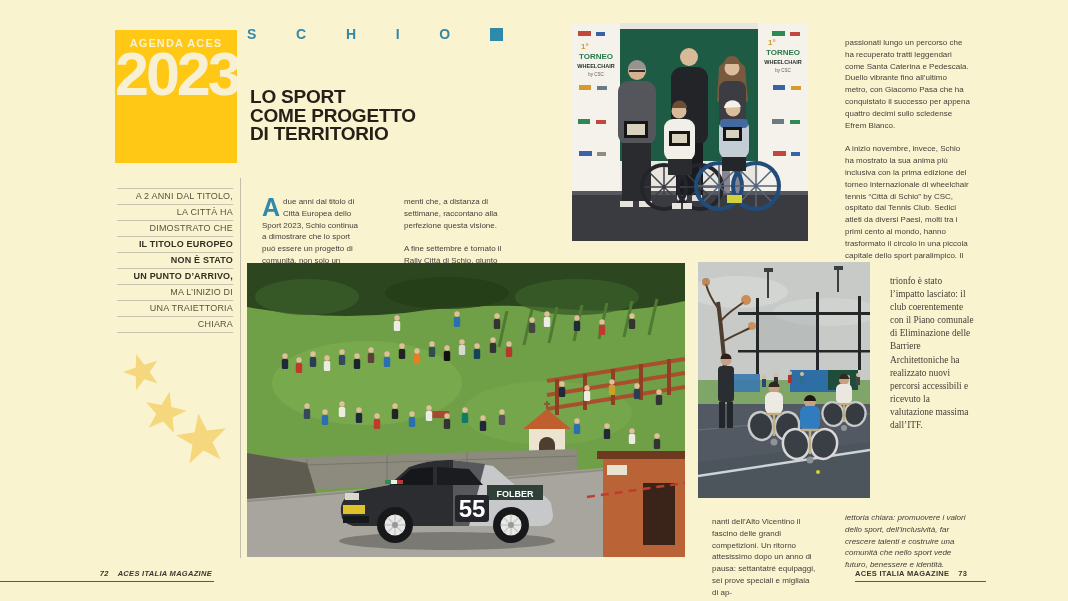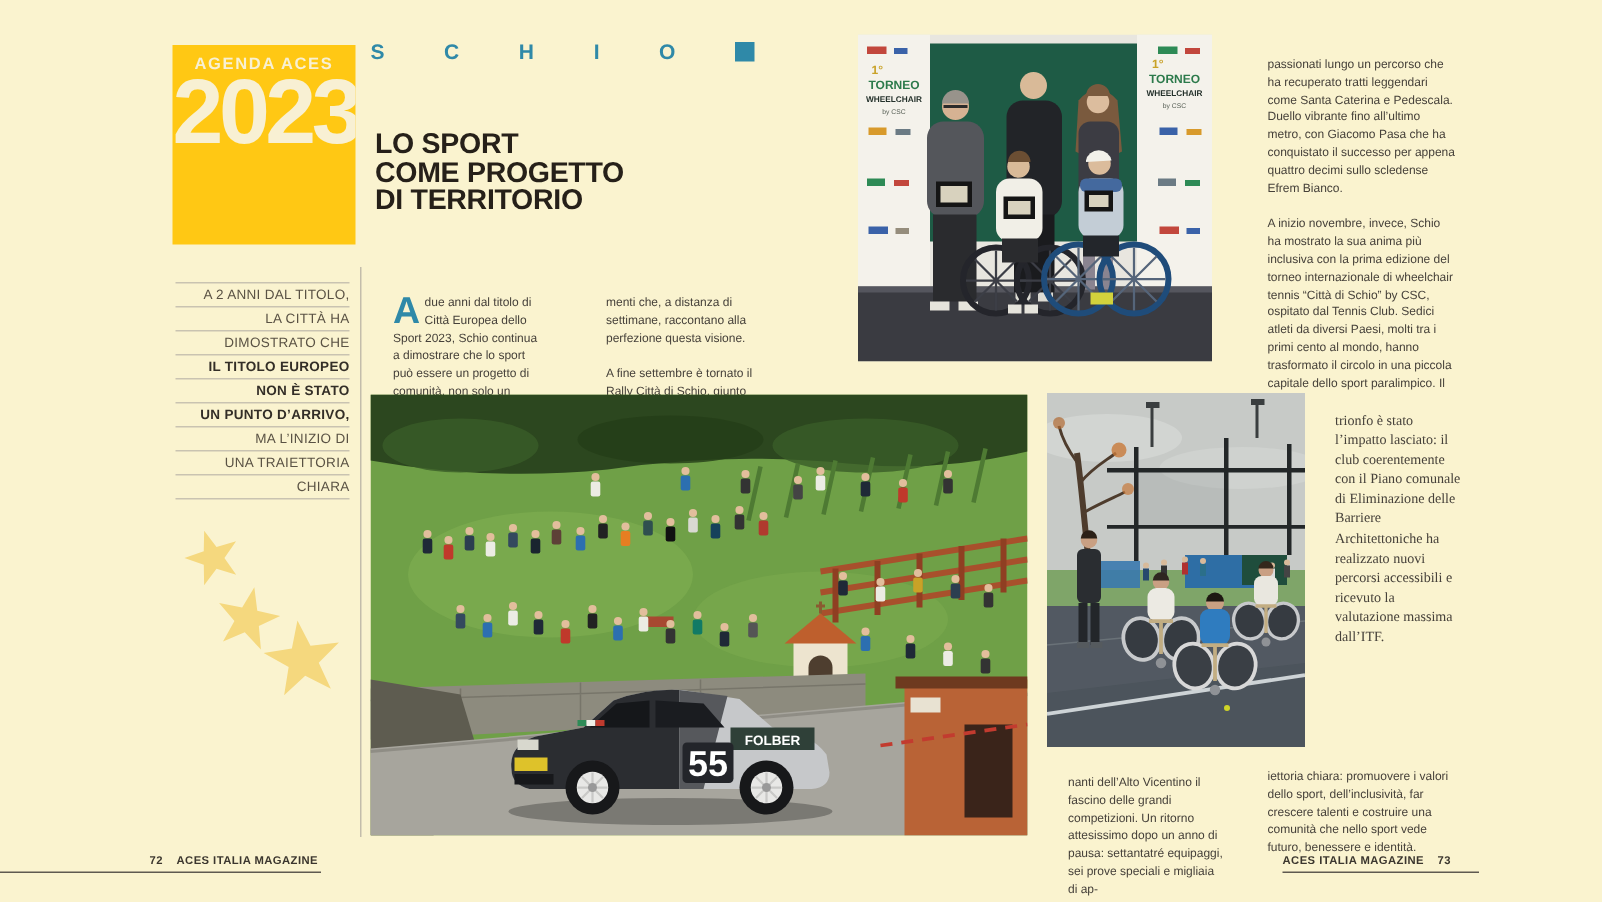--- a/index.html
+++ b/index.html
@@ -37,7 +37,7 @@
   .col4a{position:absolute;left:833px;top:25px;width:150px;height:238px;overflow:hidden;}
   .col4b{position:absolute;left:878px;top:263px;width:108px;height:236px;overflow:hidden;
          font-size:9.4px;line-height:13.1px;font-family:Liberation Serif, serif;}
-  .col4c{position:absolute;left:833px;top:500px;width:150px;}
+  .col4c{position:absolute;left:833px;top:500px;width:150px;font-style:italic;}
   .col3{position:absolute;left:700px;top:504px;width:128px;}
   
   .photo{position:absolute;display:block;}

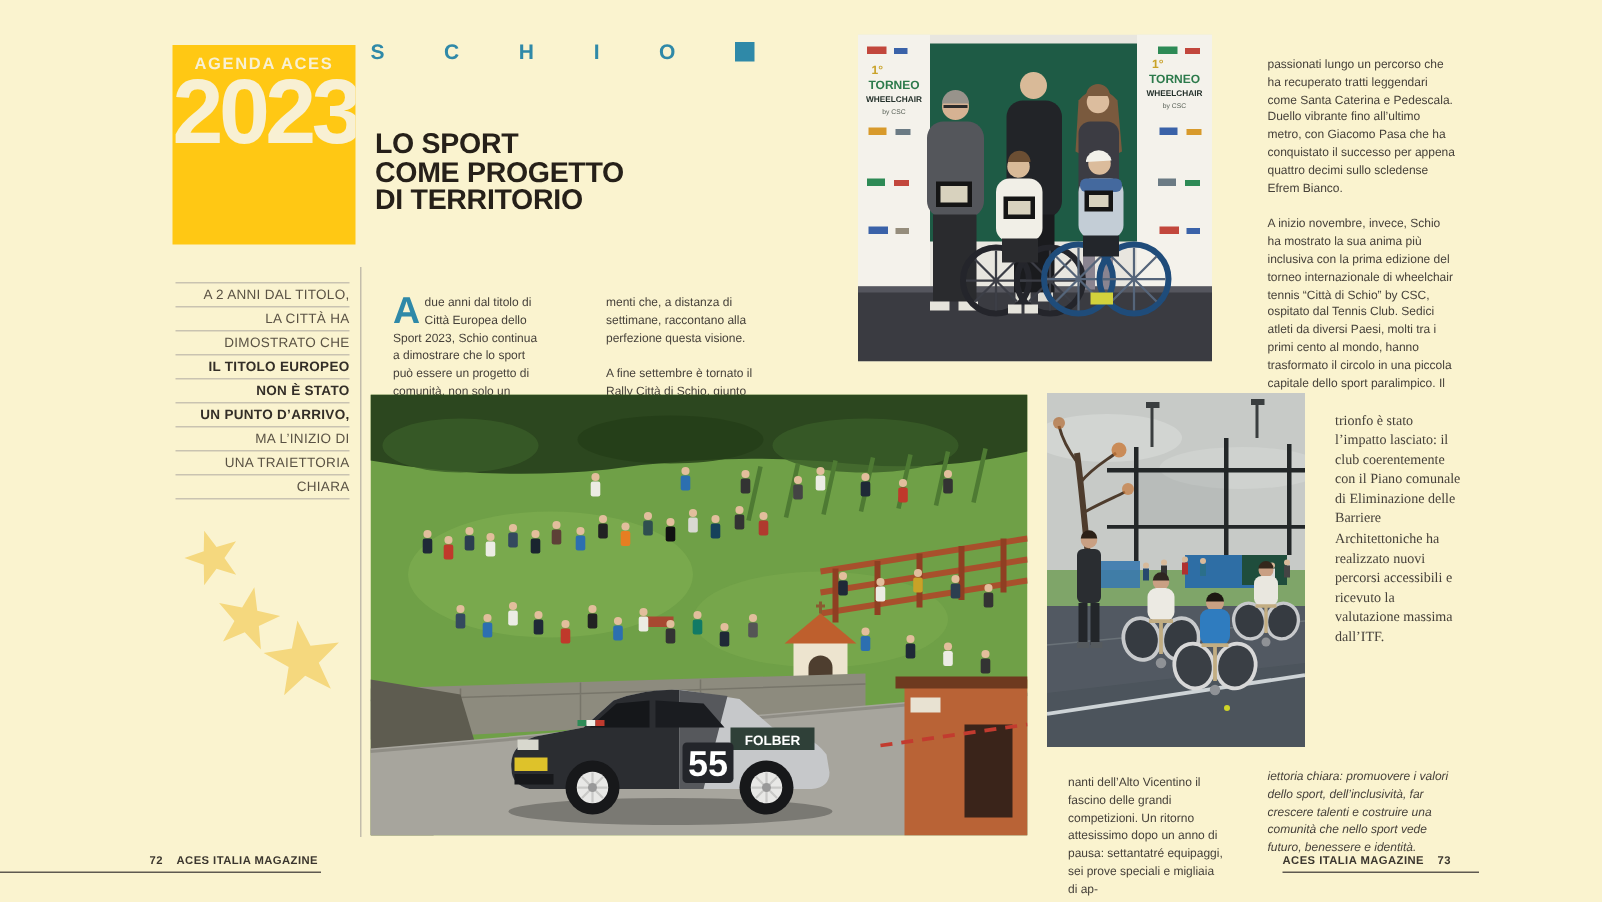--- a/index.html
+++ b/index.html
@@ -45,7 +45,7 @@
   
   .footer-text{position:absolute;top:569px;display:flex;gap:9px;font-size:7.5px;font-weight:bold;
                color:#3B362E;letter-spacing:0.3px;}
-  .footer-left-text{left:0;width:212px;justify-content:flex-end;padding-right:2px;}
+  .footer-left-text{left:0;width:212px;justify-content:flex-end;padding-right:2px;font-style:italic;}
   .footer-right-text{left:855px;width:131px;justify-content:flex-start;}
   .footer-rule{position:absolute;top:581px;height:1px;background:#5E5950;}
   .footer-rule-left{left:0;width:214px;}

